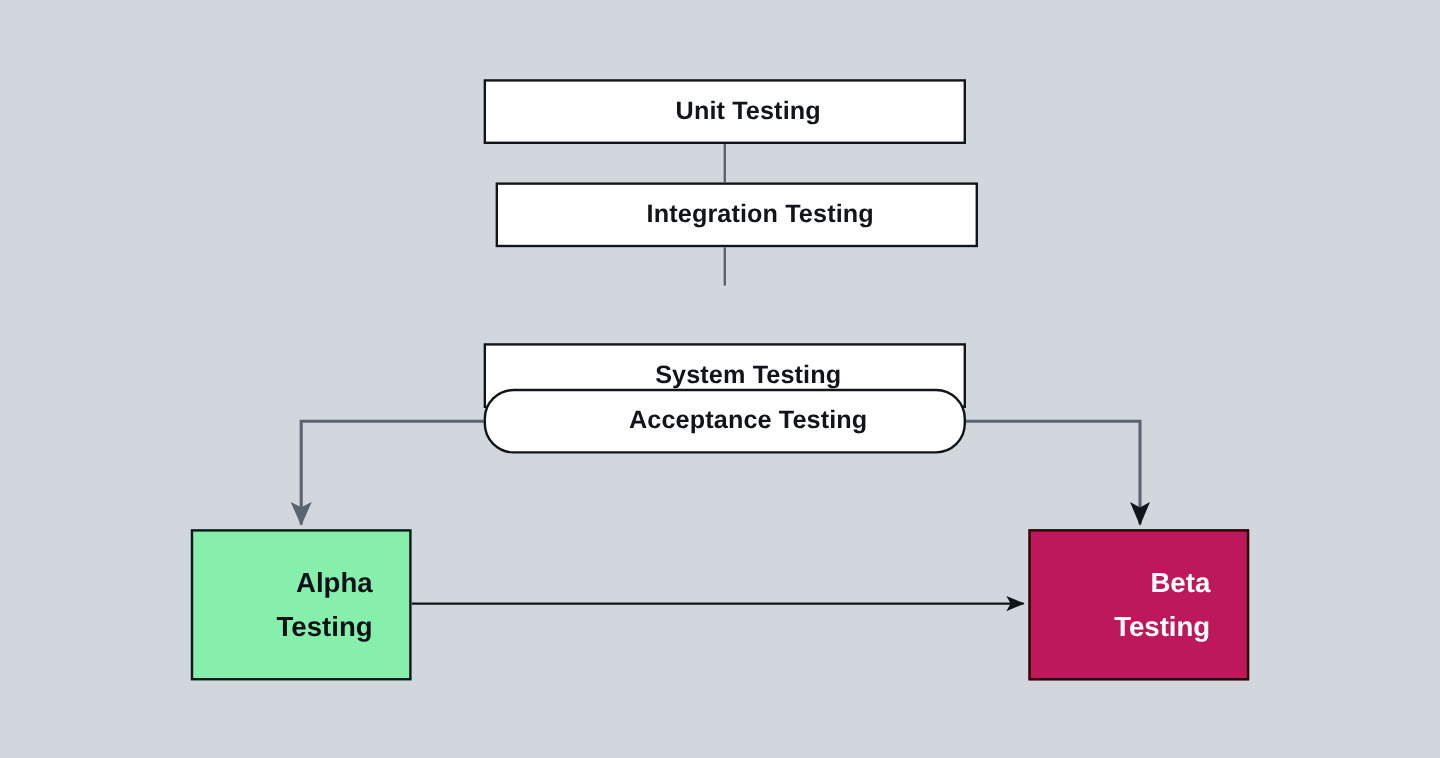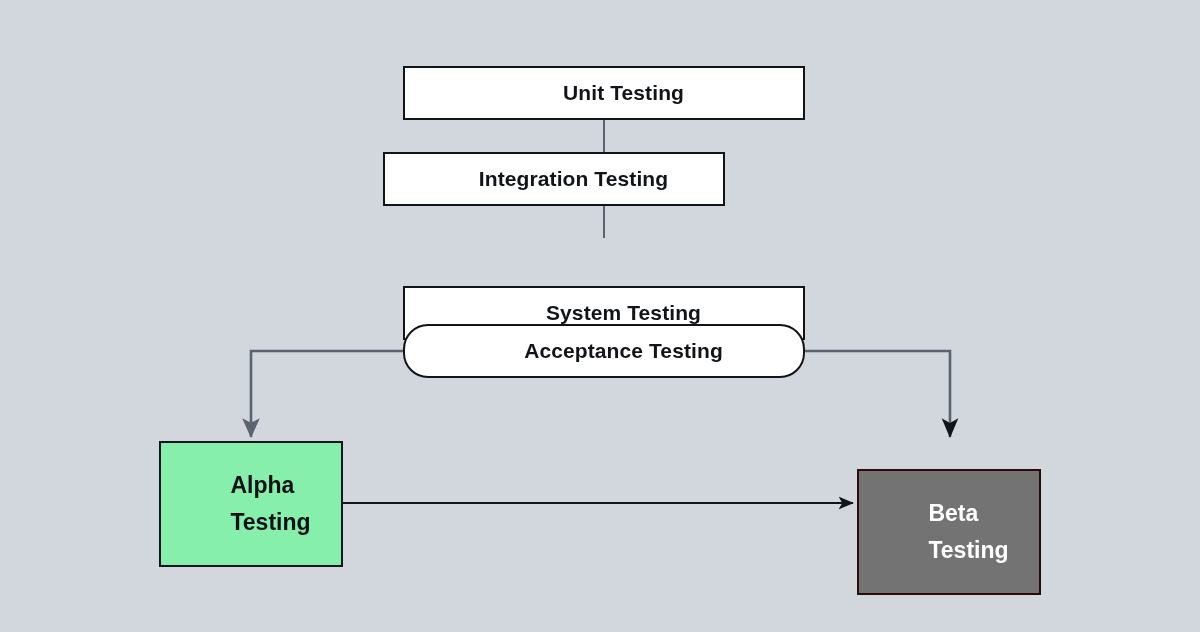--- a/index.html
+++ b/index.html
@@ -32,7 +32,7 @@
     display: flex;
     align-items: center;
     justify-content: center;
-    text-align: left;
+    text-align: right;
     padding-left: 39px;
   }
   .stage-box {

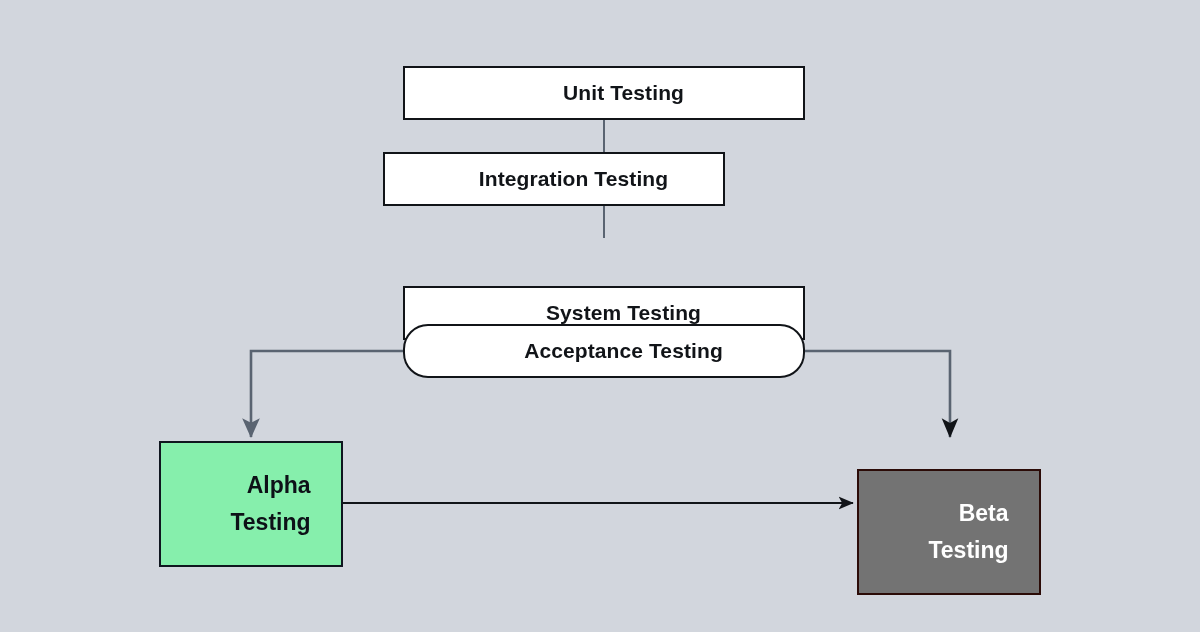--- a/index.html
+++ b/index.html
@@ -97,7 +97,7 @@
     <span class="node-label">Unit Testing</span>
   </div>
 
-  <div class="node stage-box" style="left:383px; top:152px; width:342px; height:54px;">
+  <div class="node stage-box" style="left:413px; top:152px; width:402px; height:54px;">
     <span class="node-label">Integration Testing</span>
   </div>
 

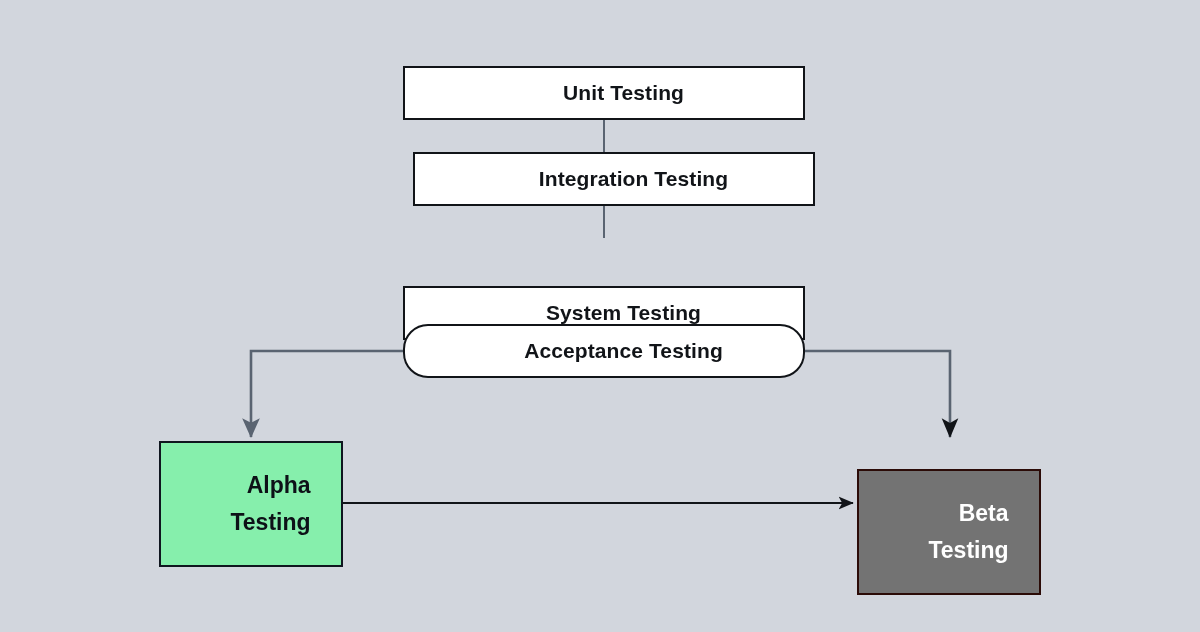--- a/index.html
+++ b/index.html
@@ -52,13 +52,12 @@
     line-height: 1.62;
   }
   .beta-box {
-    background: #737373;
+    background: #be185d;
     border: 2px solid #2b0b07;
     color: #ffffff;
     font-size: 23px;
     font-weight: bold;
     line-height: 1.62;
-    margin-top: 28px;
   }
   .node-label {
     display: block;

